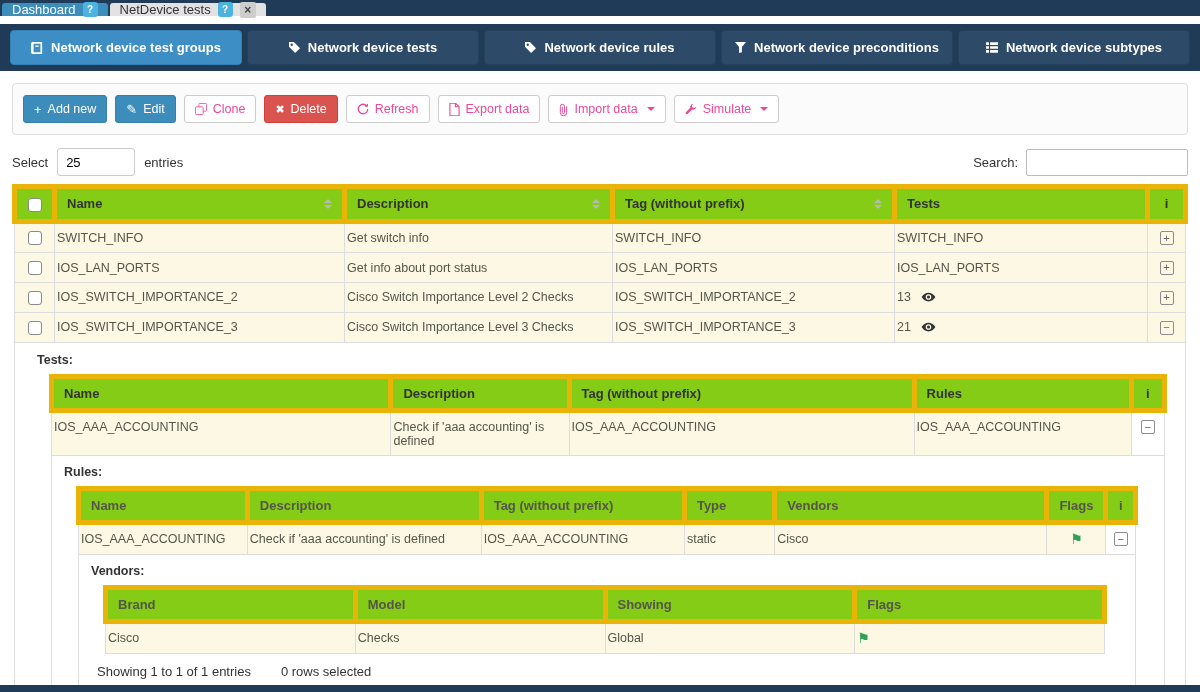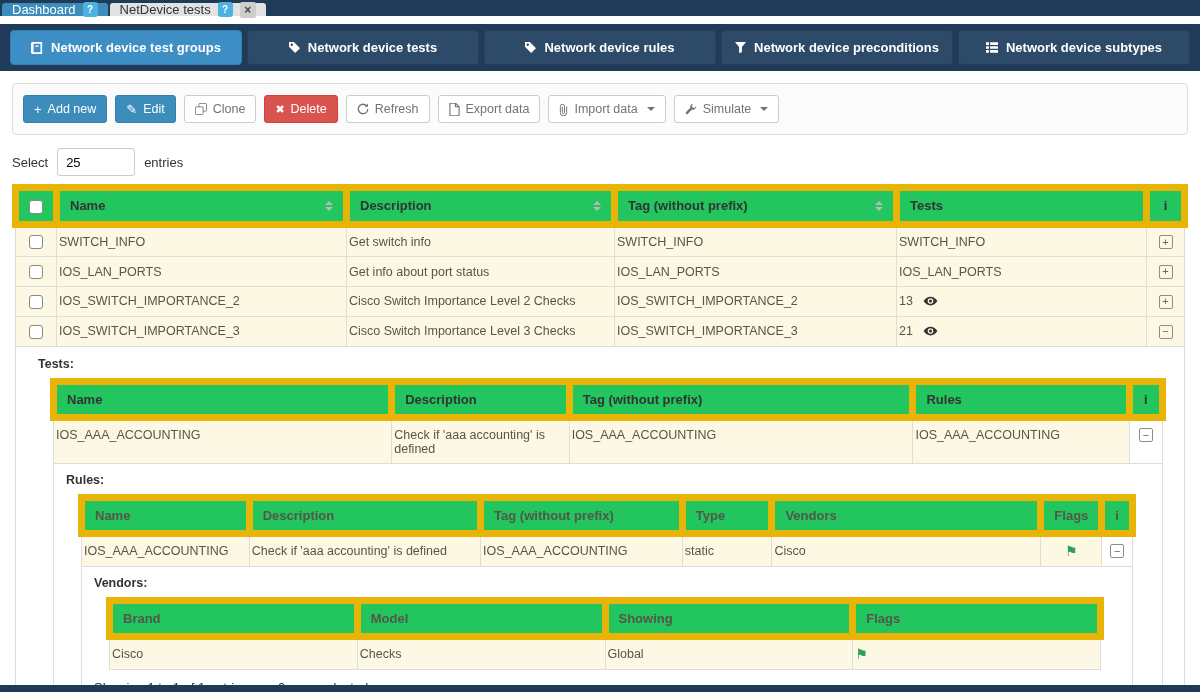--- a/index.html
+++ b/index.html
@@ -28,7 +28,7 @@
   .toolbar{margin:12px 12px 0;padding:11px 10px;background:#fbfbfb;border:1px solid #ddd;border-radius:4px;
     display:flex;gap:8px;align-items:center}
   .btn{display:inline-flex;align-items:center;gap:6px;height:28px;padding:0 10px;font-size:12.5px;border-radius:3px;
-    border:1px solid #ccc;background:#fff;color:#737373;cursor:pointer;font-family:inherit;white-space:nowrap}
+    border:1px solid #ccc;background:#fff;color:#ec4899;cursor:pointer;font-family:inherit;white-space:nowrap}
   .btn.primary{background:#3c8dbc;border-color:#367fa9;color:#fff}
   .btn.danger{background:#d9534f;border-color:#d43f3a;color:#fff}
   .btn .glyph{font-size:13px;line-height:1}

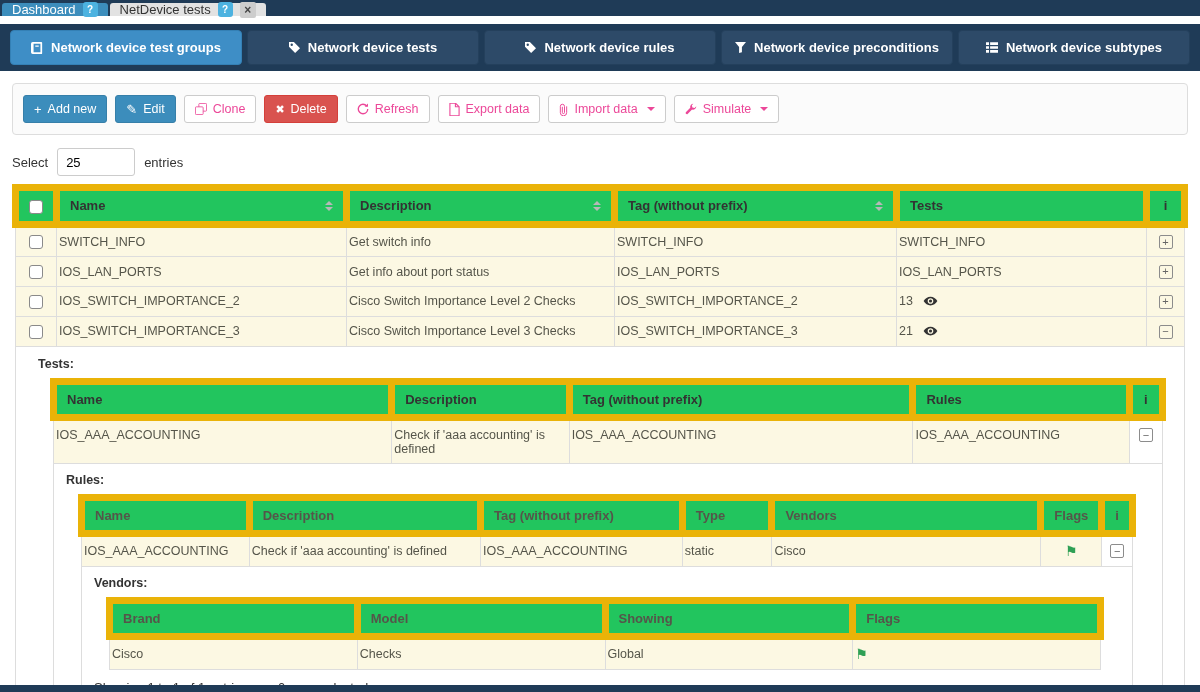--- a/index.html
+++ b/index.html
@@ -177,6 +177,10 @@
     <span>Select</span>
     <input class="ps-input" value="25" style="">
     <span>entries</span>
+  </div>
+  <div class="right">
+    <span>Search:</span>
+    <input class="search-input" style="">
   </div>
 </div>
 

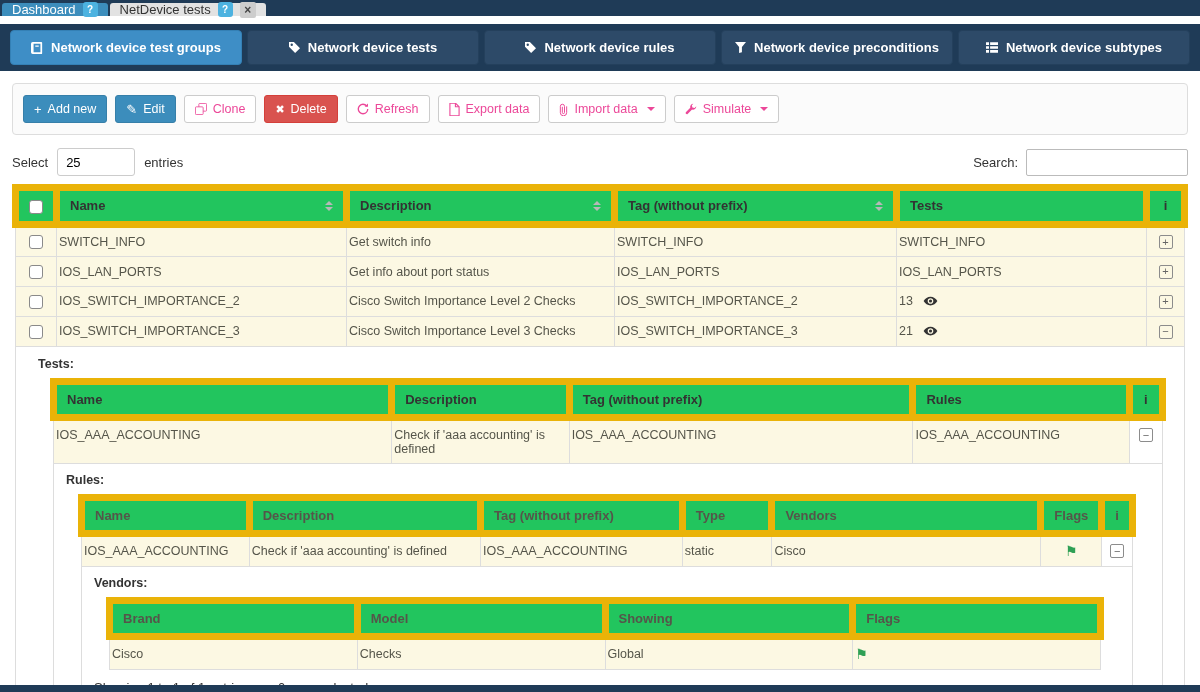--- a/index.html
+++ b/index.html
@@ -42,7 +42,7 @@
   
   table{border-collapse:collapse}
   .maintable{width:calc(100% - 24px);margin:0 12px}
-  th{border:7px solid #eab308;background:#22c55e;padding:7px 10px;text-align:left;font-size:13px;font-weight:bold}
+  th{border:5px solid #eab308;background:#84cc16;padding:7px 10px;text-align:left;font-size:13px;font-weight:bold}
   td{border:1px solid #ddd;padding:7px 2px;font-size:12.5px}
   tr.data td{background:#fcf8e3;color:#55554a}
   .c-sel{width:40px;text-align:center}

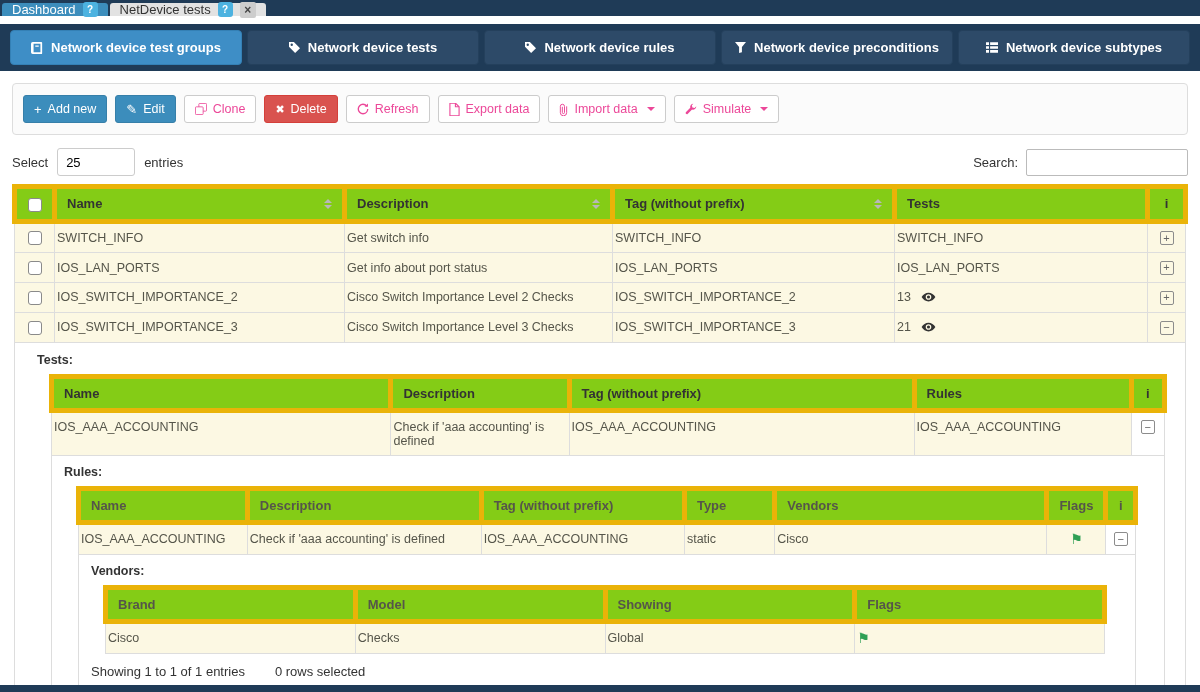--- a/index.html
+++ b/index.html
@@ -69,7 +69,7 @@
   .nt-rules{width:calc(100% - 38px)}
   .nt-vendors{width:calc(100% - 40px)}
   .nt .c-exp{background:#fff}
-  .tfoot{margin:10px 0 4px 0;display:flex;gap:30px;font-size:13px;color:#333}
+  .tfoot{margin:10px 0 4px 6px;display:flex;gap:30px;font-size:13px;color:#333}
   
   .bottombar{position:fixed;left:0;right:0;bottom:0;height:7px;background:#1f3b57}
 </style>

